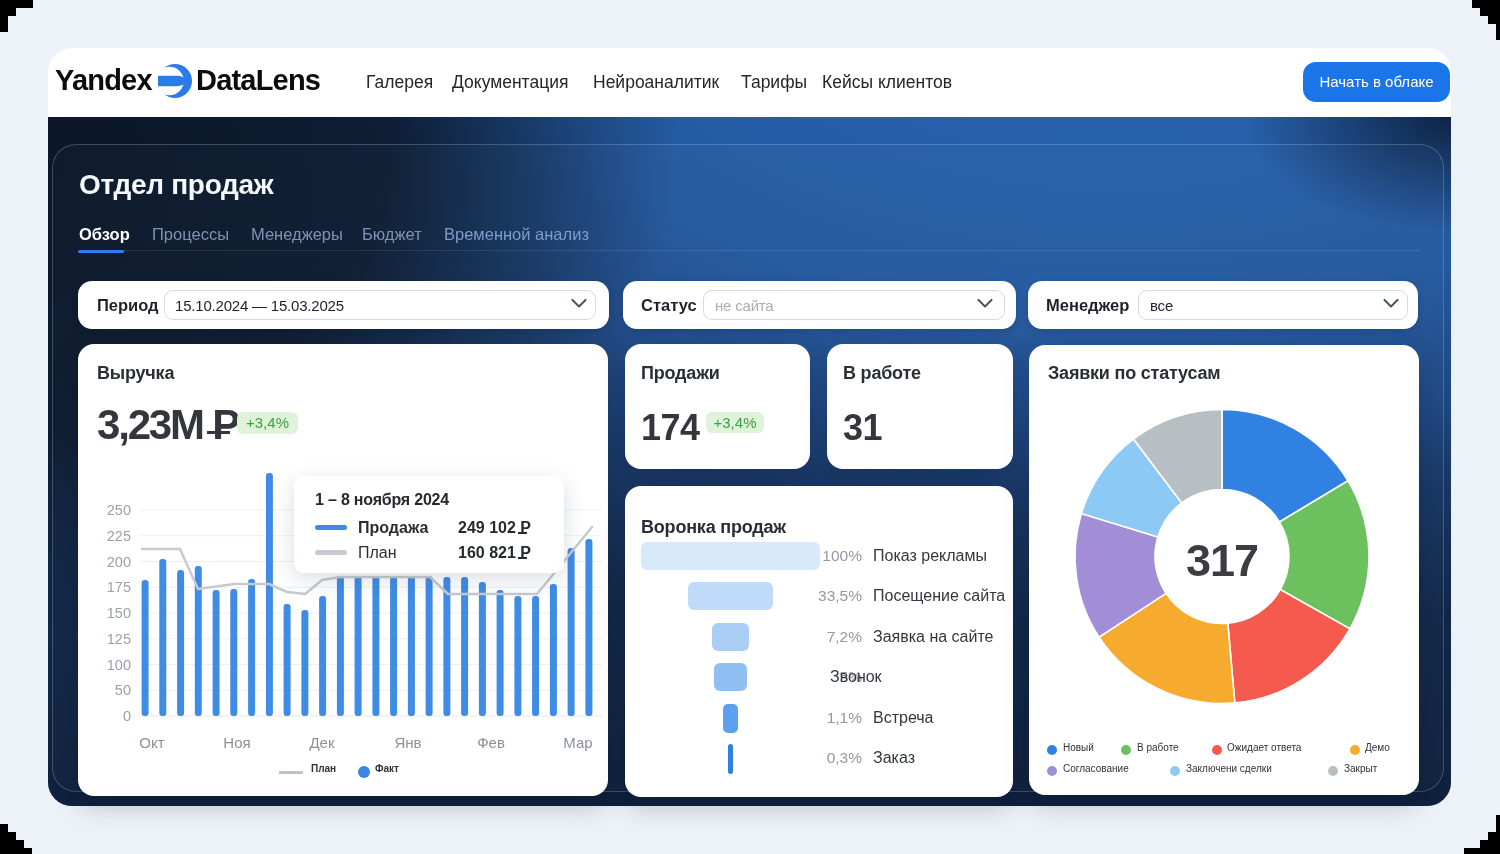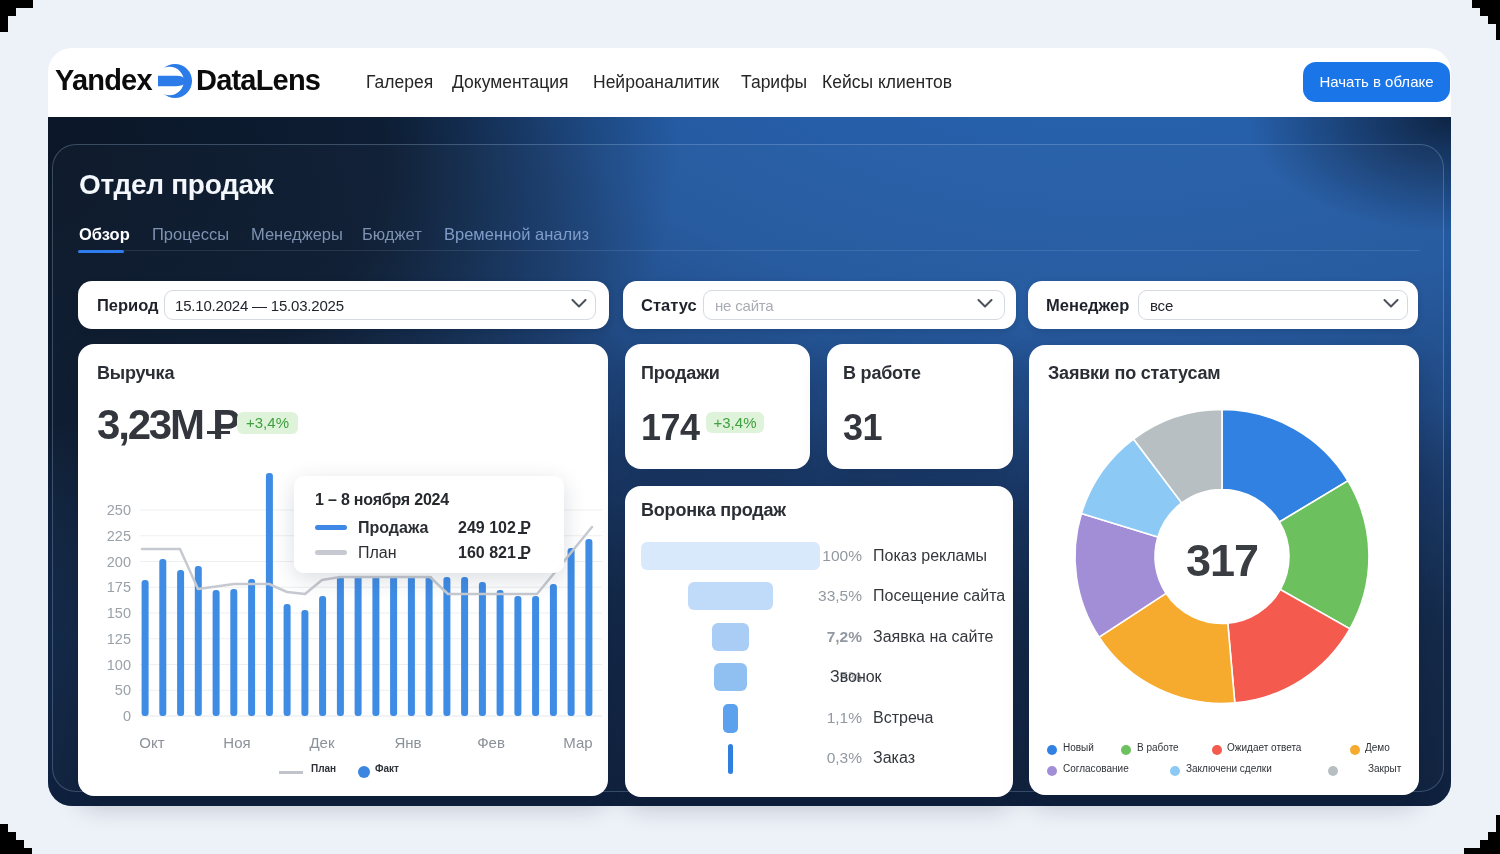--- a/index.html
+++ b/index.html
@@ -199,7 +199,7 @@
 <div class="bignum" style="left:843px; top:410px; font-size:36px; line-height:1; letter-spacing:-0.5px;">31</div>
 
 <div class="card" style="left:625px; top:486px; width:388px; height:311px;"></div>
-<div class="ctitle" style="left:641px; top:501px;">Воронка продаж</div>
+<div class="ctitle" style="left:641px; top:518px;">Воронка продаж</div>
 
 <div class="fun-bar" style="left:641px; top:542px; width:179px; height:28px; background:#d9e9fc;"></div>
 <div class="fun-bar" style="left:688px; top:582px; width:85px; height:28px; background:#c0dbf9;"></div>

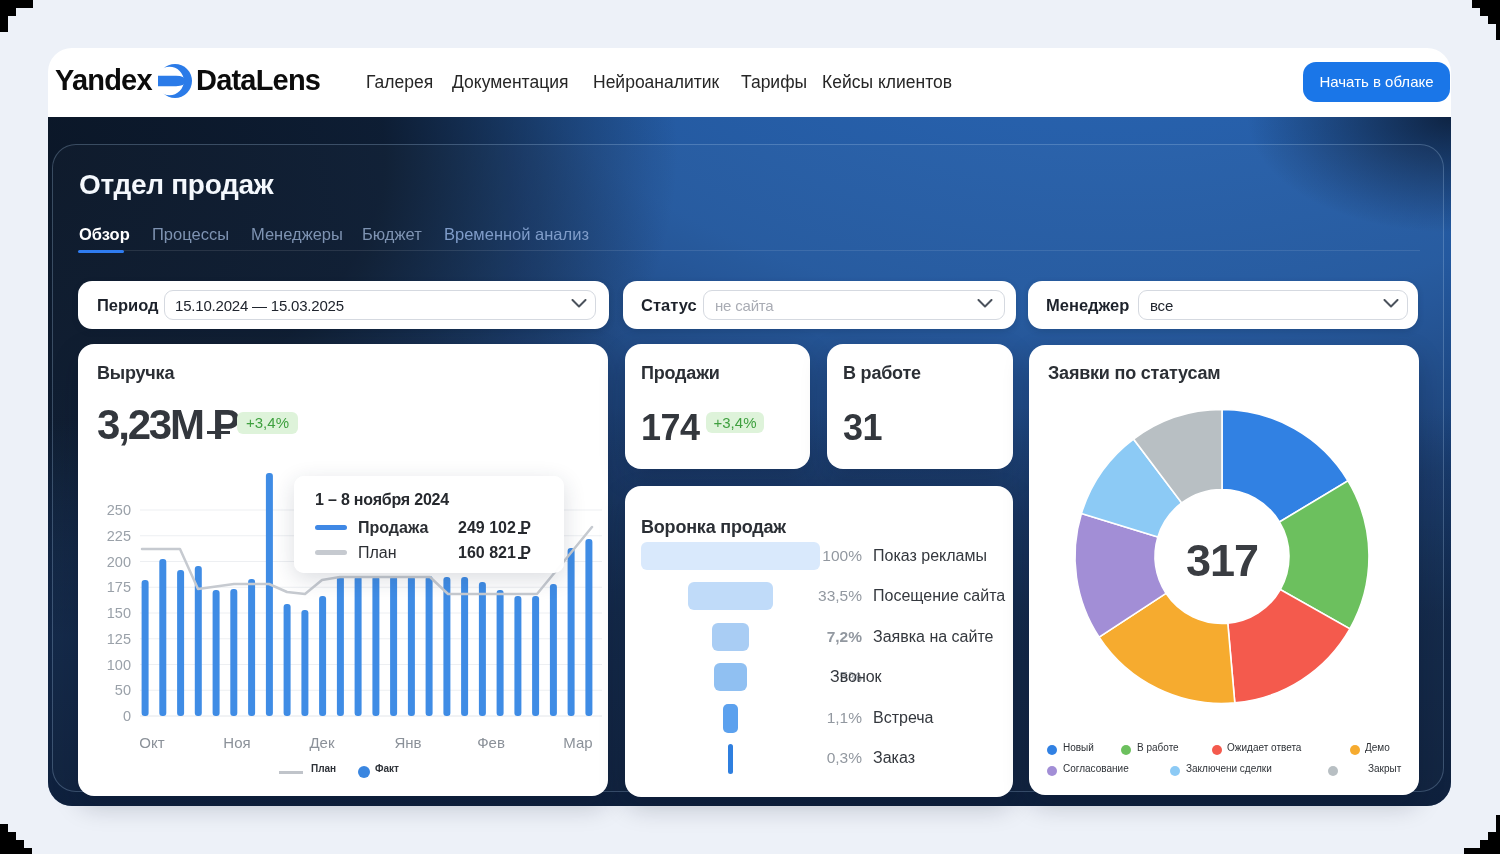--- a/index.html
+++ b/index.html
@@ -209,7 +209,7 @@
 <div class="fun-bar" style="left:728px; top:744px; width:5px; height:30px; background:#2f7fdf; border-radius:2.5px;"></div>
 <div class="fun-pct" style="left:802px; top:547px;text-align:right;">100%</div>
 <div class="fun-pct" style="left:802px; top:587px;">33,5%</div>
-<div class="fun-pct" style="left:802px; top:628px;font-weight:bold;">7,2%</div>
+<div class="fun-pct" style="left:802px; top:628px;">7,2%</div>
 <div class="fun-pct" style="left:802px; top:668px;">5%</div>
 <div class="fun-pct" style="left:802px; top:709px;">1,1%</div>
 <div class="fun-pct" style="left:802px; top:749px;">0,3%</div>

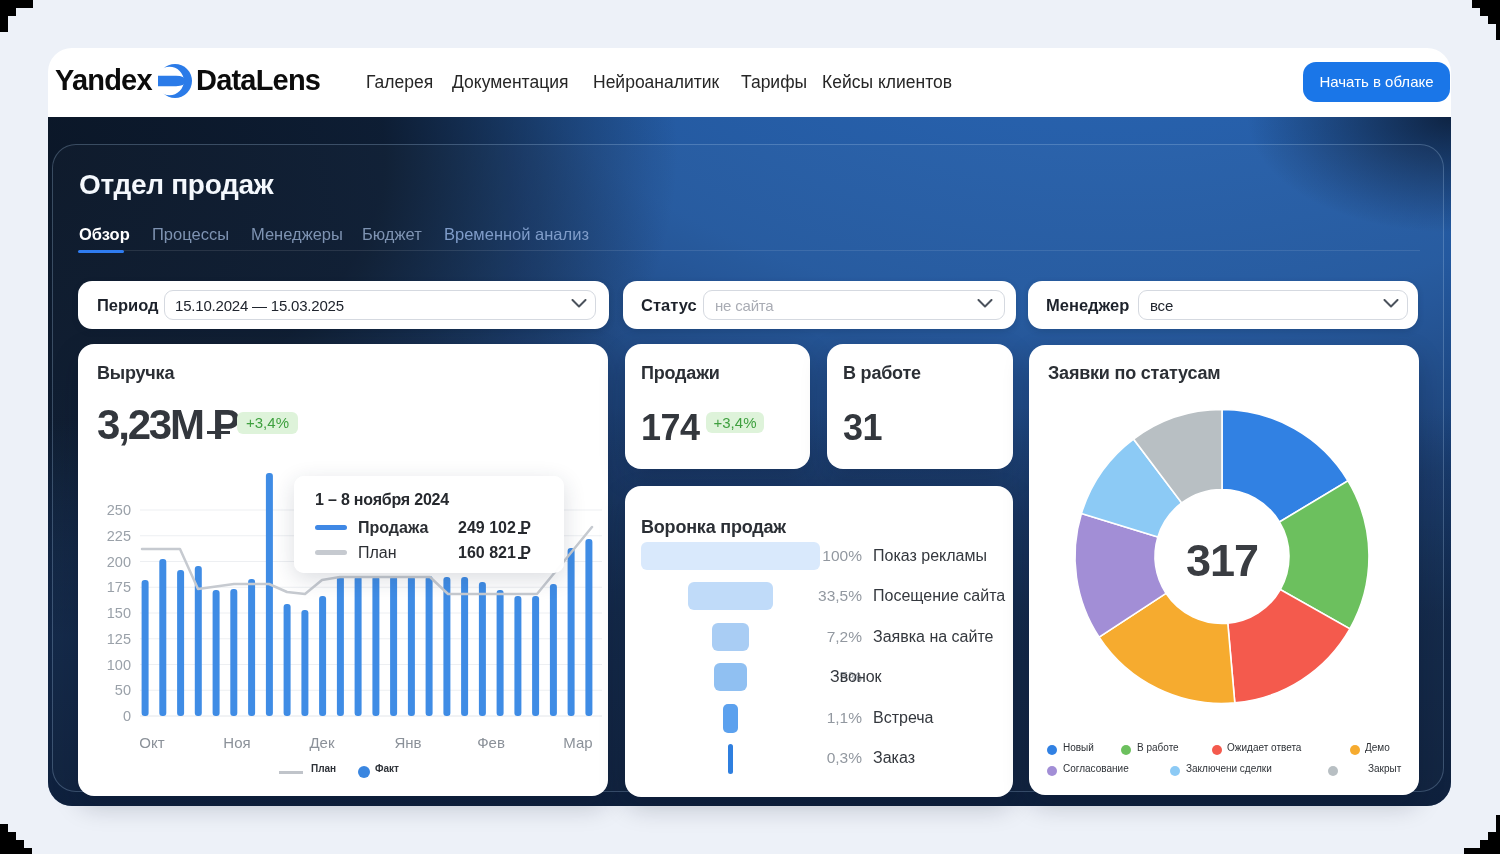--- a/index.html
+++ b/index.html
@@ -246,7 +246,7 @@
 <div class="dot" style="left:1170px; top:766px; width:10px; height:10px; background:#8ccaf5;"></div>
 <div class="leg" style="left:1186px; top:763px;">Заключени сделки</div>
 <div class="dot" style="left:1328px; top:766px; width:10px; height:10px; background:#b8bfc3;"></div>
-<div class="leg" style="left:1344px; top:763px;margin-left:24px;">Закрыт</div>
+<div class="leg" style="left:1344px; top:763px;">Закрыт</div>
 
 <div class="corner" style="left:0; top:0; width:33px; height:8px;"></div>
 <div class="corner" style="left:0; top:8px; width:16px; height:8px;"></div>

